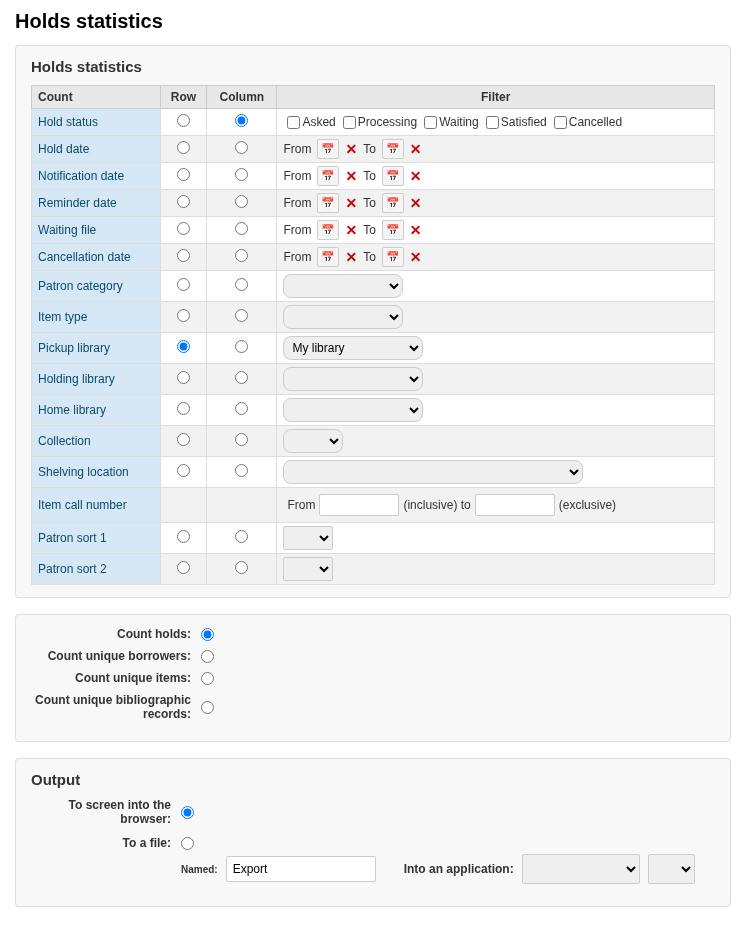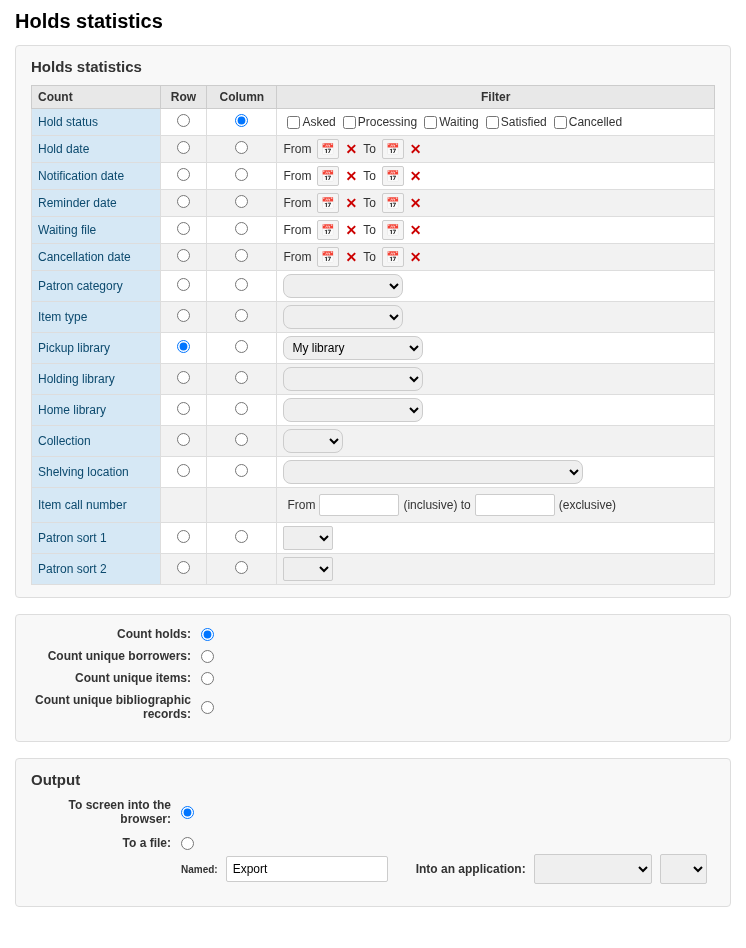--- a/index.html
+++ b/index.html
@@ -168,7 +168,7 @@
       padding: 3px 6px;
       border: 1px solid #ccc;
       border-radius: 2px;
-      width: 162px;
+      width: 150px;
       height: 26px;
     }
     .app-label {

